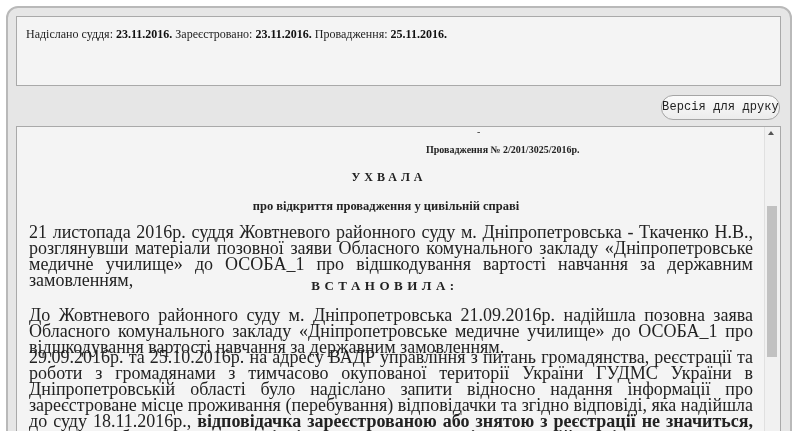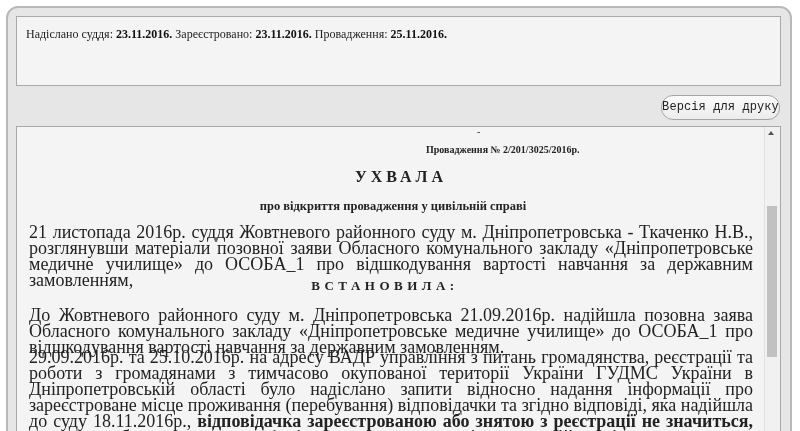--- a/index.html
+++ b/index.html
@@ -77,9 +77,9 @@
     white-space: nowrap;
   }
   .heading-ukhvala {
-    position: absolute; left: 16px; top: 42px; width: 736px;
+    position: absolute; left: 4px; top: 42px; width: 736px;
     text-align: center; font-weight: bold; letter-spacing: 4px;
-    font-size: 16px;
+    font-size: 12px;
   }
   .subheading {
     position: absolute; left: 8px; top: 71px; width: 736px;

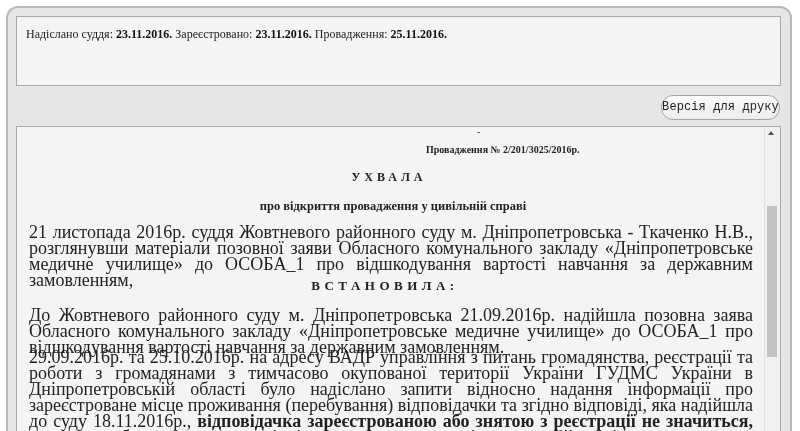--- a/index.html
+++ b/index.html
@@ -82,7 +82,7 @@
     font-size: 12px;
   }
   .subheading {
-    position: absolute; left: 8px; top: 71px; width: 736px;
+    position: absolute; left: 1px; top: 71px; width: 736px;
     text-align: center; font-weight: bold; font-size: 12.5px;
   }
   .para {

